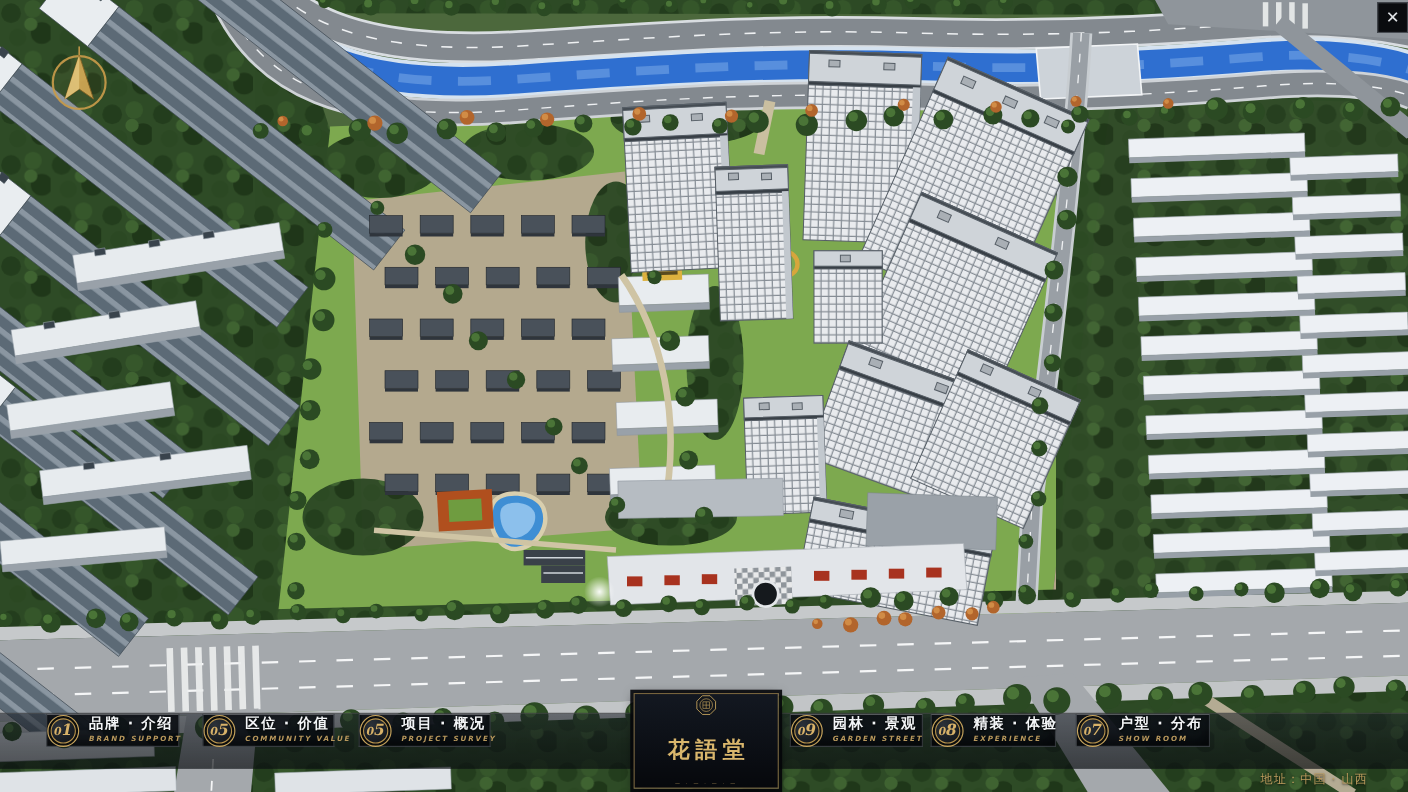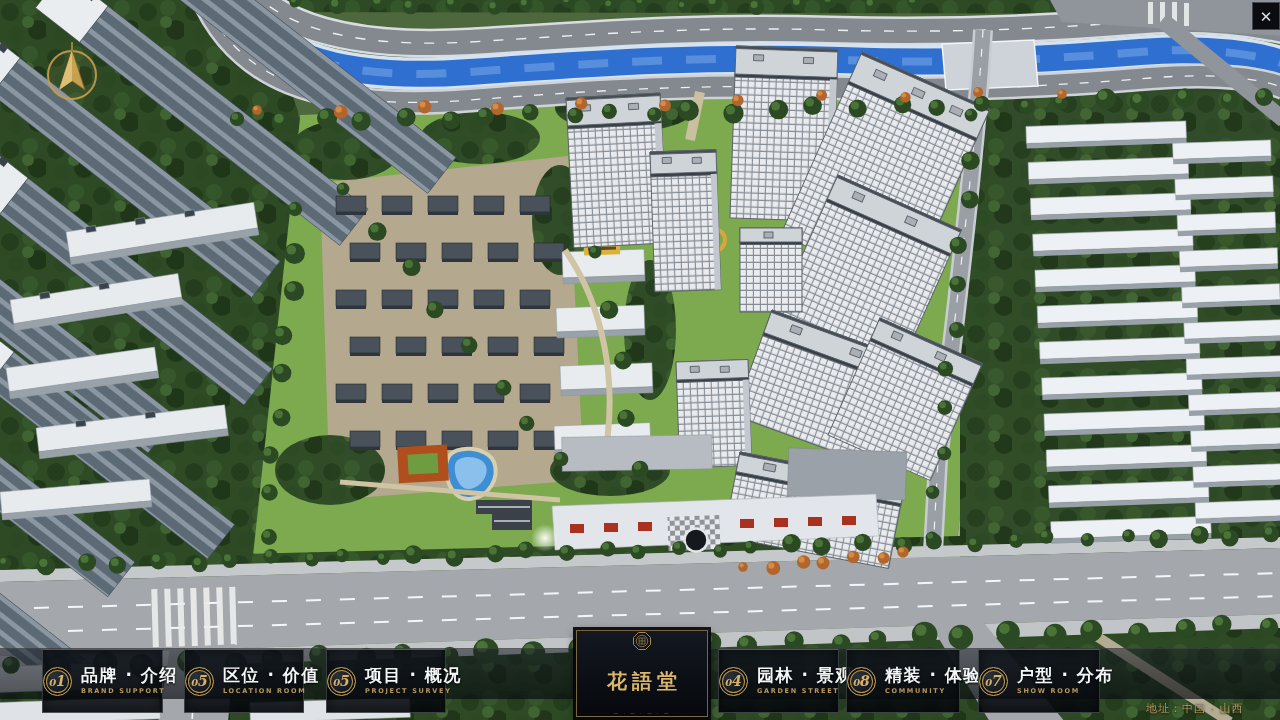--- a/index.html
+++ b/index.html
@@ -10,7 +10,7 @@
   .bar{position:absolute;left:0;top:648px;width:1280px;height:50px;
        background:linear-gradient(180deg,rgba(24,29,37,.55),rgba(8,11,15,.68));
        border-top:1px solid rgba(160,160,160,.25);}
-  .cell{position:absolute;top:649px;height:64px;display:flex;align-items:center;gap:9px;
+  .cell{position:absolute;top:649px;height:30px;display:flex;align-items:center;gap:9px;
         box-sizing:border-box;cursor:pointer;
         background:linear-gradient(180deg,rgba(17,22,29,.85),rgba(6,9,13,.9));
         border:1px solid rgba(140,145,150,.32);border-top-color:rgba(200,200,205,.4);

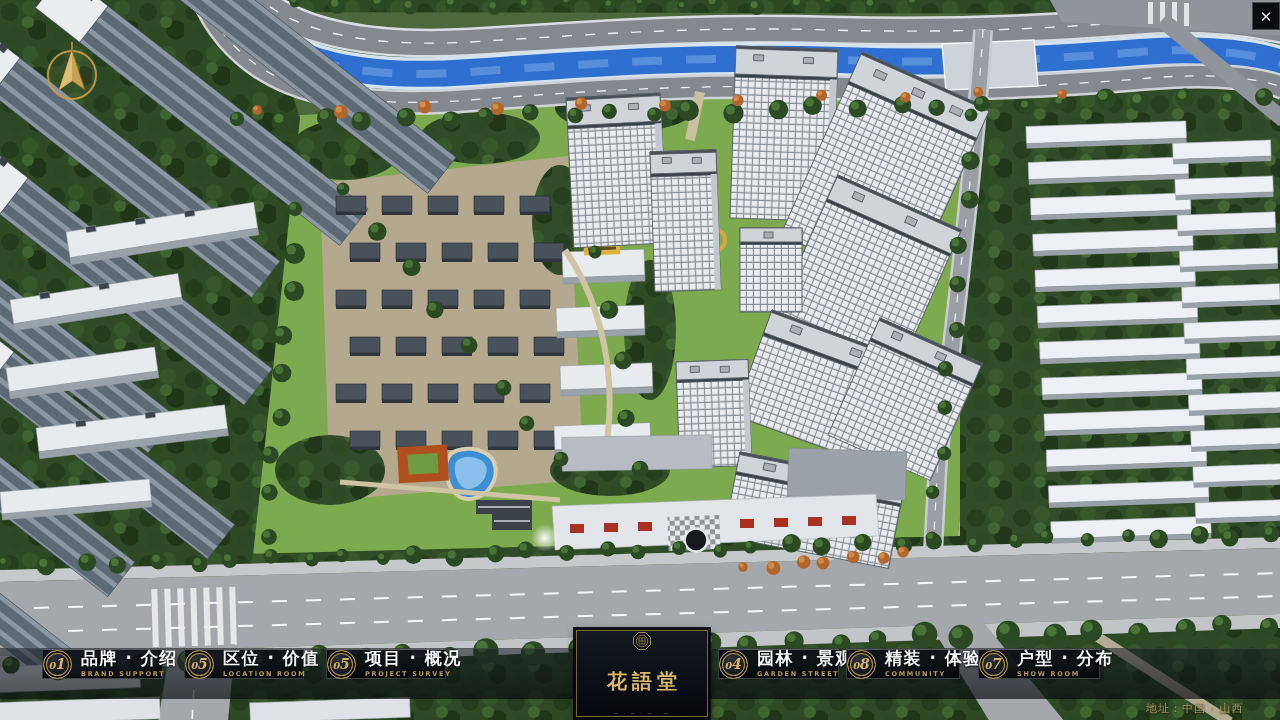--- a/index.html
+++ b/index.html
@@ -23,7 +23,7 @@
        font-weight:700;font-size:14px;color:#d8b269;line-height:1;}
   .num::first-letter{font-size:10px;}
   .txt{display:flex;flex-direction:column;line-height:1.05;}
-  .lbl{font-weight:700;font-size:17px;color:#f3f5f7;letter-spacing:1.5px;white-space:nowrap;
+  .lbl{font-weight:700;font-size:13px;color:#f3f5f7;letter-spacing:1.5px;white-space:nowrap;
        text-shadow:0 1px 2px #000;}
   .sub{font-weight:700;font-size:6.5px;color:#b8985c;letter-spacing:1.7px;margin-top:3px;white-space:nowrap;}
   .c1{left:42px;width:121px}.c2{left:184px;width:120px}.c3{left:326px;width:120px}

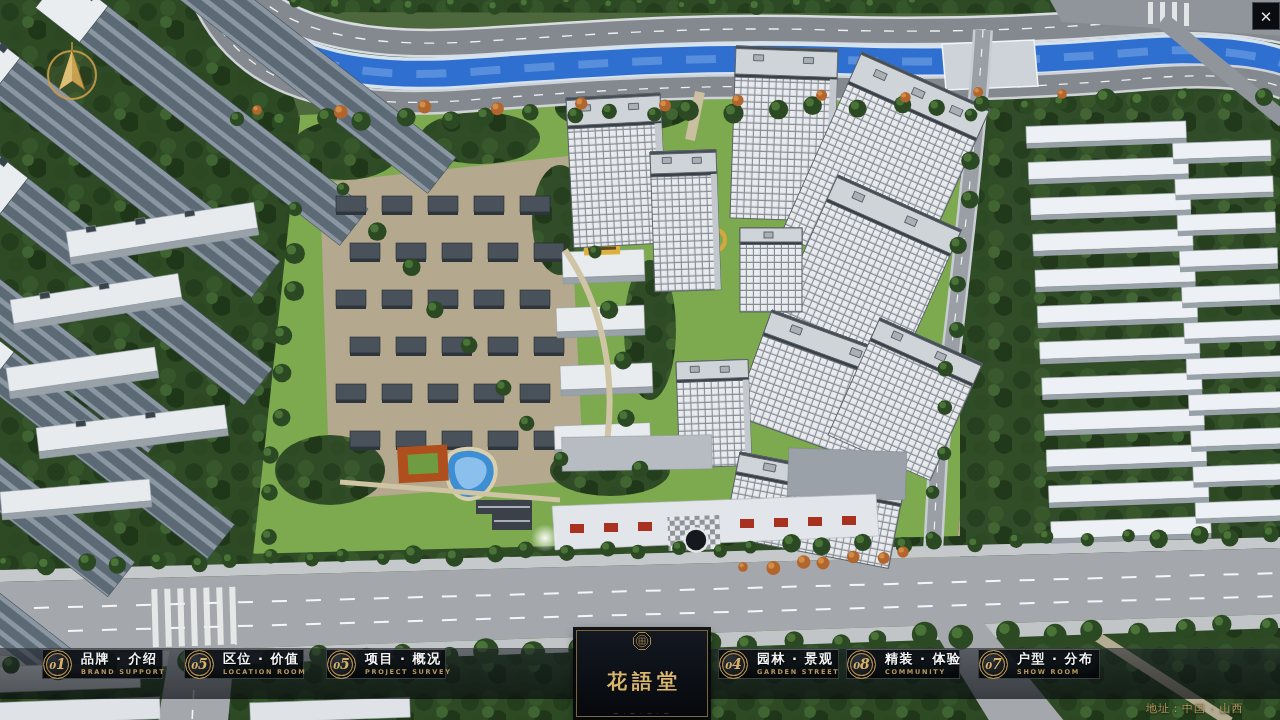--- a/index.html
+++ b/index.html
@@ -25,7 +25,7 @@
   .txt{display:flex;flex-direction:column;line-height:1.05;}
   .lbl{font-weight:700;font-size:13px;color:#f3f5f7;letter-spacing:1.5px;white-space:nowrap;
        text-shadow:0 1px 2px #000;}
-  .sub{font-weight:700;font-size:6.5px;color:#b8985c;letter-spacing:1.7px;margin-top:3px;white-space:nowrap;}
+  .sub{font-weight:700;font-size:6.5px;color:#b8985c;letter-spacing:1.7px;margin-top:3px;white-space:nowrap;font-style:italic;}
   .c1{left:42px;width:121px}.c2{left:184px;width:120px}.c3{left:326px;width:120px}
   .c4{left:448px;width:120px}.c5{left:718px;width:121px}.c6{left:846px;width:114px}
   .c7{left:978px;width:122px}.c8{left:1114px;width:124px}

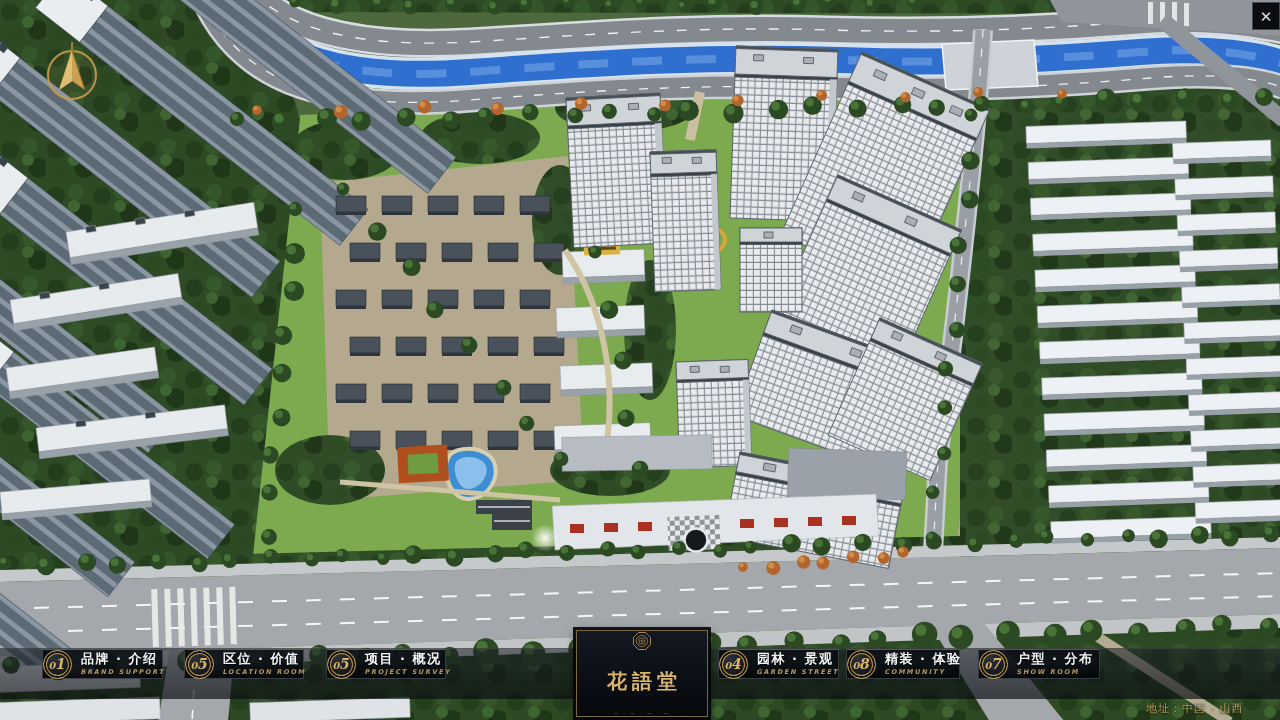--- a/index.html
+++ b/index.html
@@ -878,7 +878,7 @@
       </span>
     <span class="txt">
         <span class="lbl">区位 · 价值</span>
-    <span class="sub">LOCATION ROOM</span>
+    <span class="sub">COMMUNITY VALUE</span>
       </span>
   </div>
   <div class="cell c3">

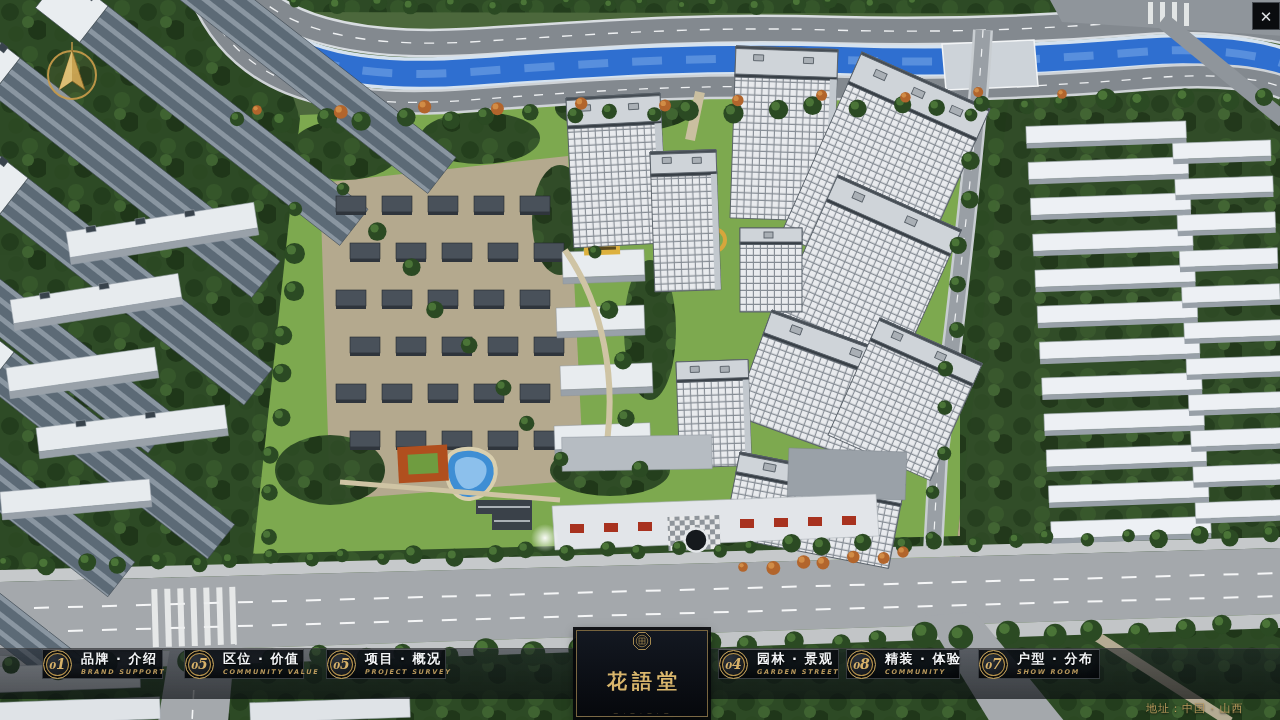--- a/index.html
+++ b/index.html
@@ -892,7 +892,7 @@
   </div>
   <div class="cell c5">
     <span class="badge">
-        <span class="num">04</span>
+        <span class="num">09</span>
       </span>
     <span class="txt">
         <span class="lbl">园林 · 景观</span>

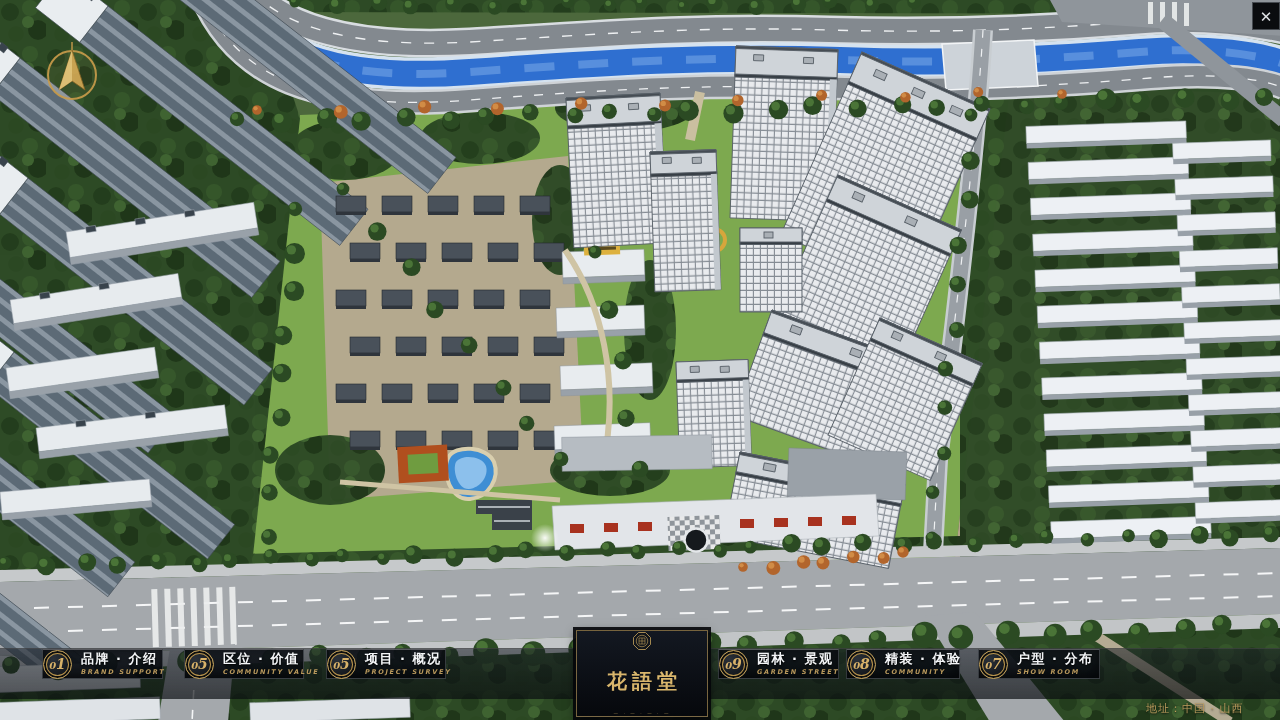--- a/index.html
+++ b/index.html
@@ -905,7 +905,7 @@
       </span>
     <span class="txt">
         <span class="lbl">精装 · 体验</span>
-    <span class="sub">COMMUNITY</span>
+    <span class="sub">EXPERIENCE</span>
       </span>
   </div>
   <div class="cell c7">

